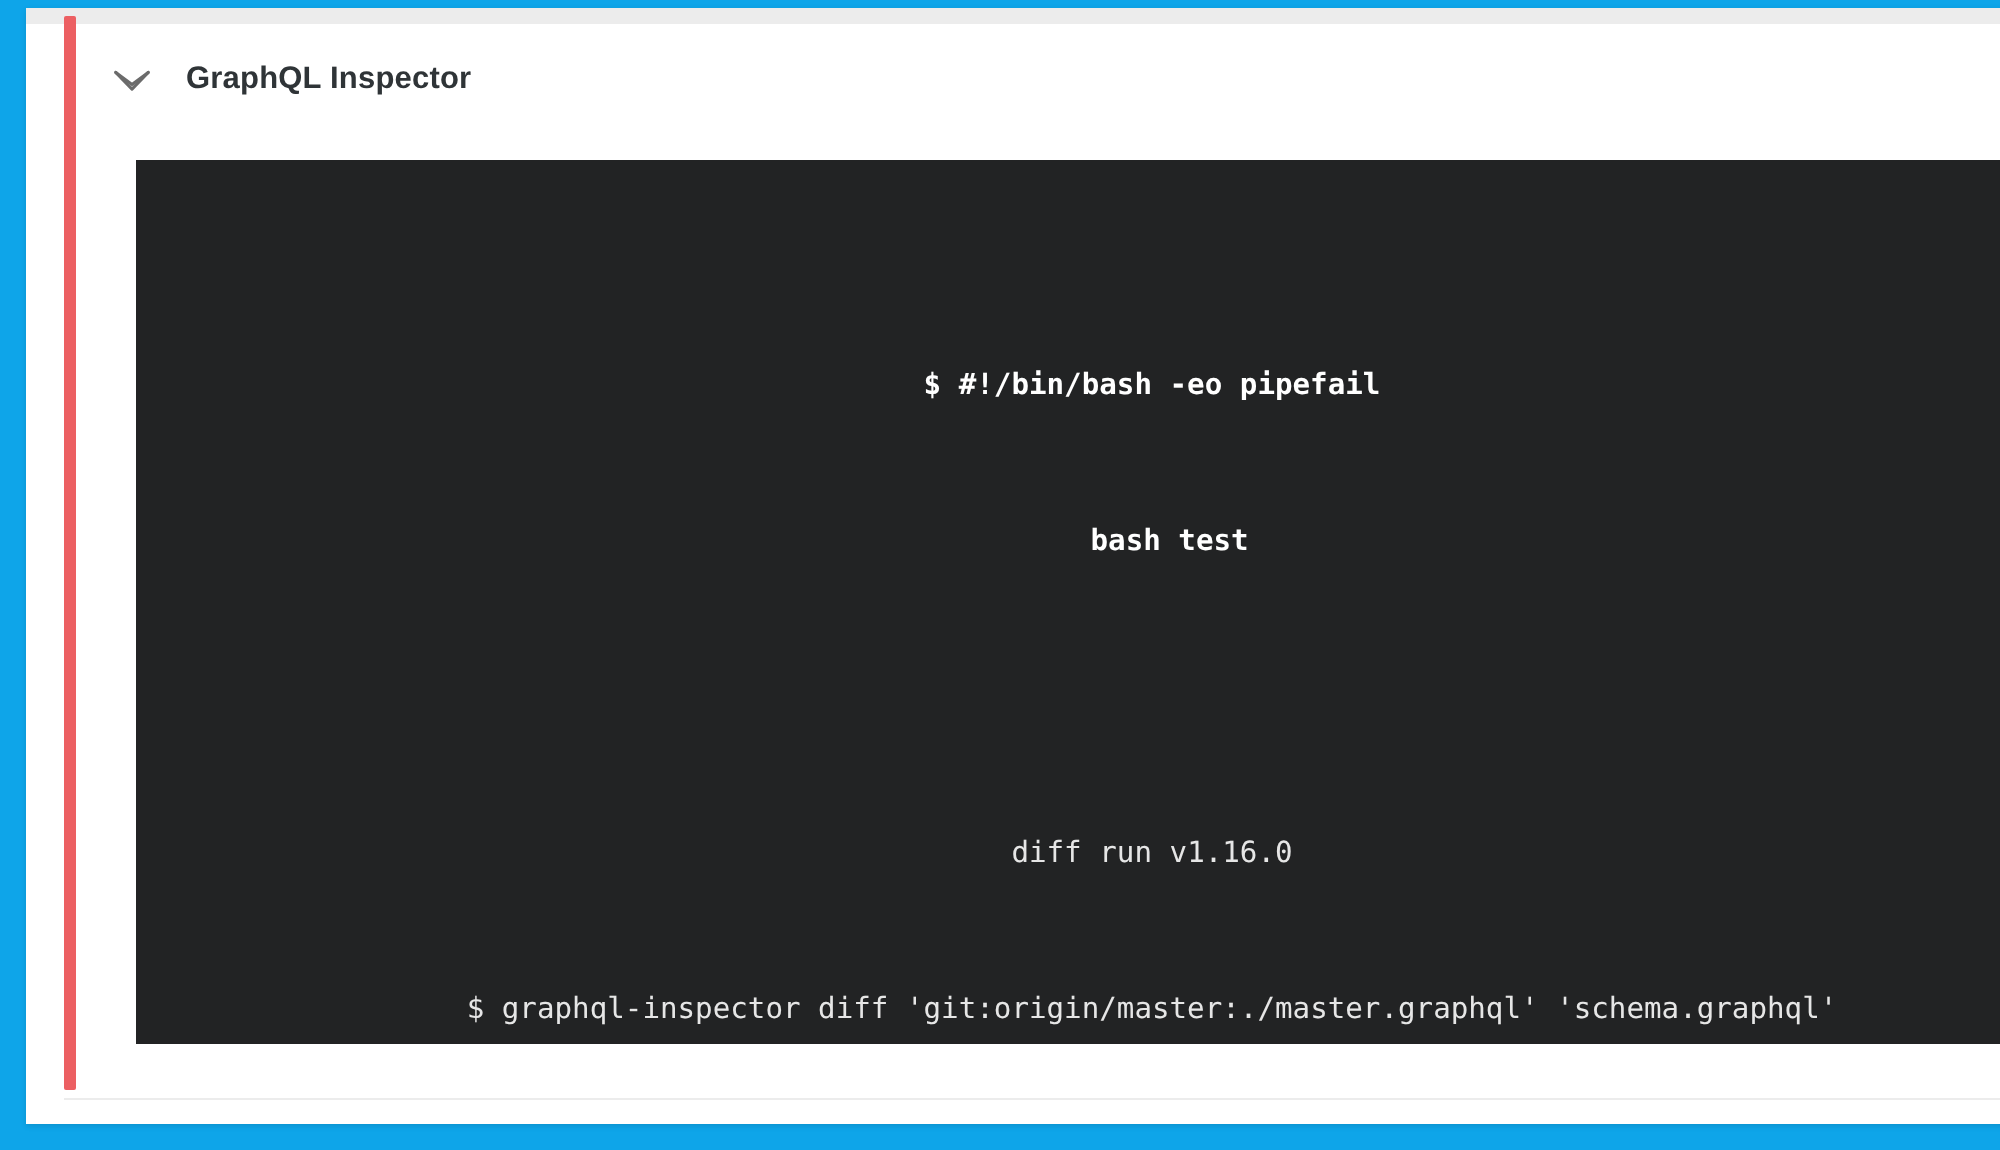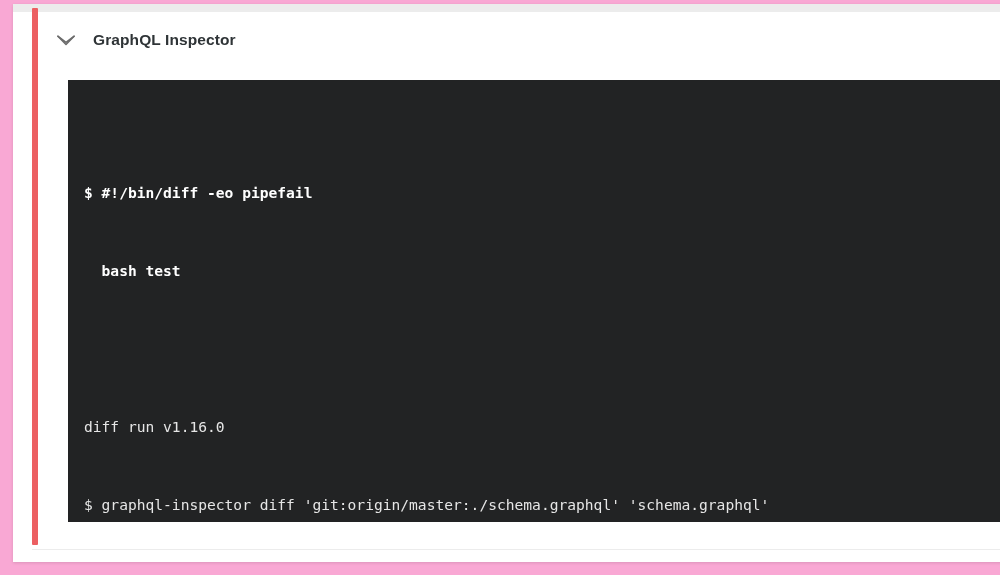--- a/index.html
+++ b/index.html
@@ -18,7 +18,8 @@
     position: relative;
     width: 1000px;
     height: 575px;
-    background: #f9a8d4;
+    background: #0ea5e9;
+    text-align: center;
   }
 
   

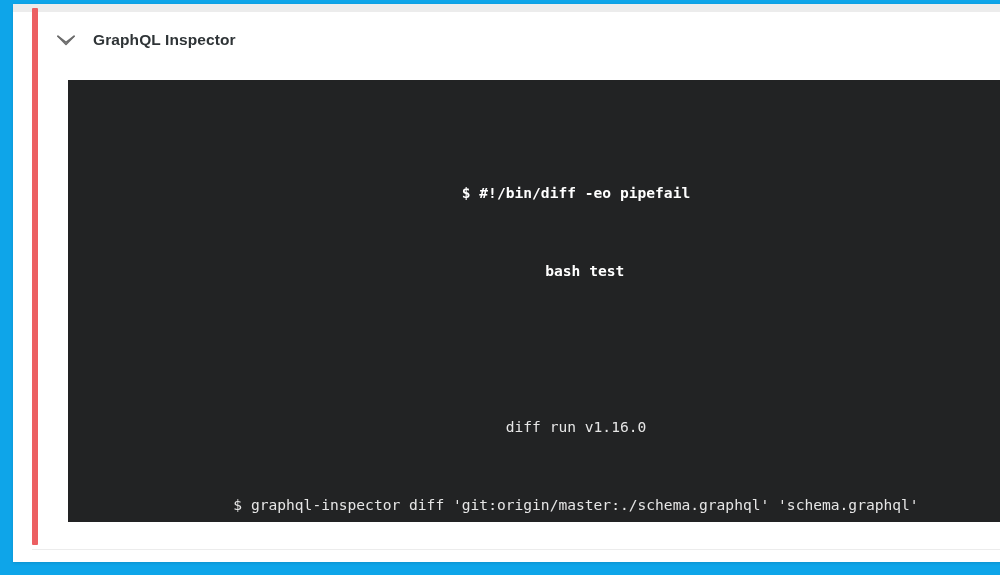--- a/index.html
+++ b/index.html
@@ -157,7 +157,7 @@
     <div class="terminal">
       <div class="term-inner">
 
-        <div class="line"><span class="cmd">$ #!/bin/diff -eo pipefail</span></div>
+        <div class="line"><span class="cmd">$ #!/bin/bash -eo pipefail</span></div>
         <div class="line"><span class="cmd">  bash test</span></div>
         <div class="line blank">&nbsp;</div>
         <div class="line"><span>diff run v1.16.0</span></div>

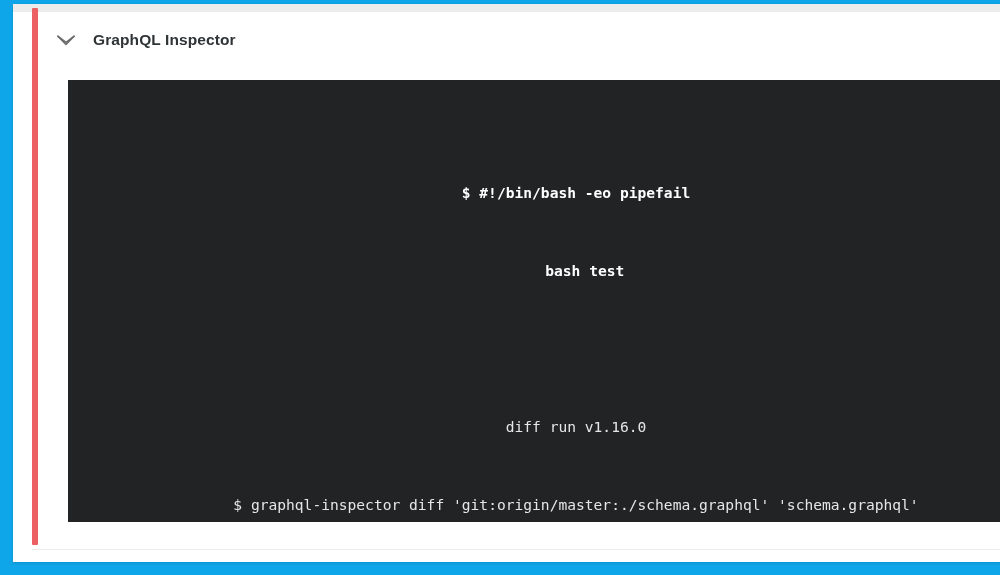--- a/index.html
+++ b/index.html
@@ -161,7 +161,7 @@
         <div class="line"><span class="cmd">  bash test</span></div>
         <div class="line blank">&nbsp;</div>
         <div class="line"><span>diff run v1.16.0</span></div>
-        <div class="line"><span>$ graphql-inspector diff 'git:origin/master:./schema.graphql' 'schema.graphql'</span></div>
+        <div class="line"><span>$ graphql-inspector diff 'git:origin/master:./master.graphql' 'schema.graphql'</span></div>
         
         
         

